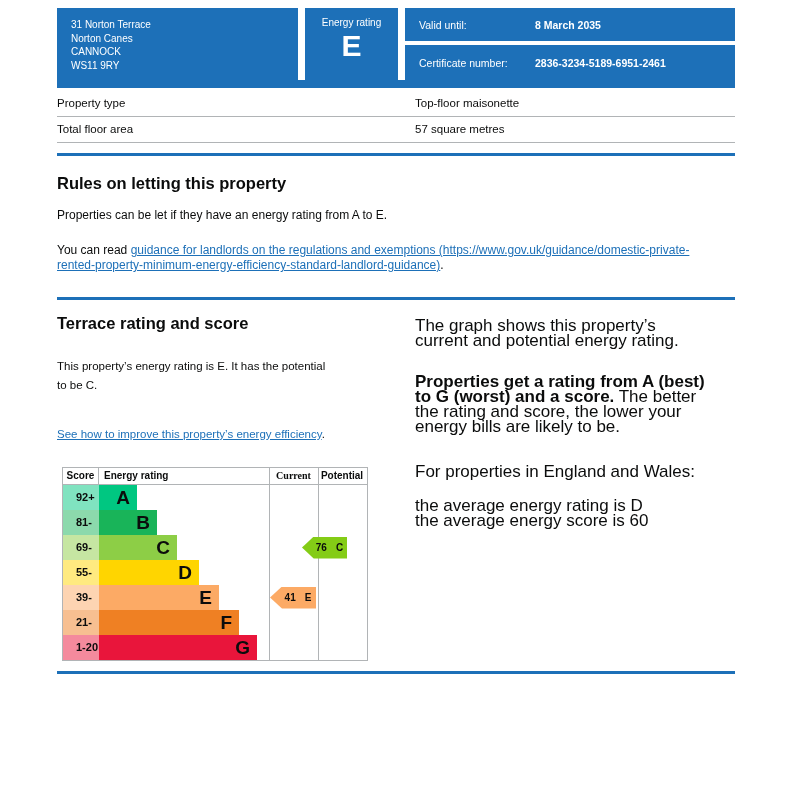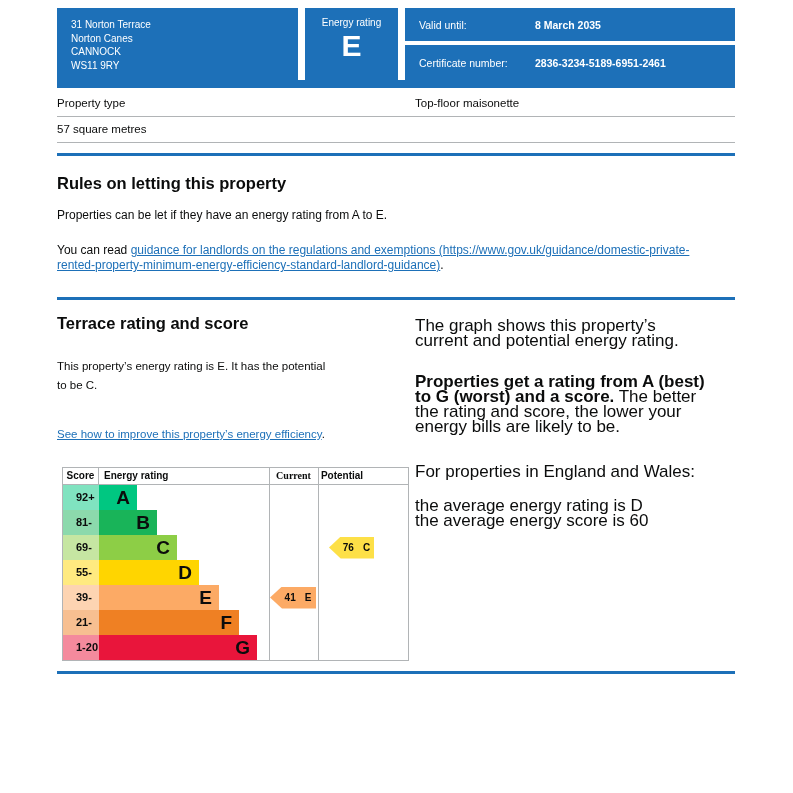--- a/index.html
+++ b/index.html
@@ -120,6 +120,7 @@
       <div class="summary-value">Top-floor maisonette</div>
     </div>
     <div class="summary-row">
+      <div class="summary-label">Total floor area</div>
       <div class="summary-value">57 square metres</div>
     </div>
   </div>

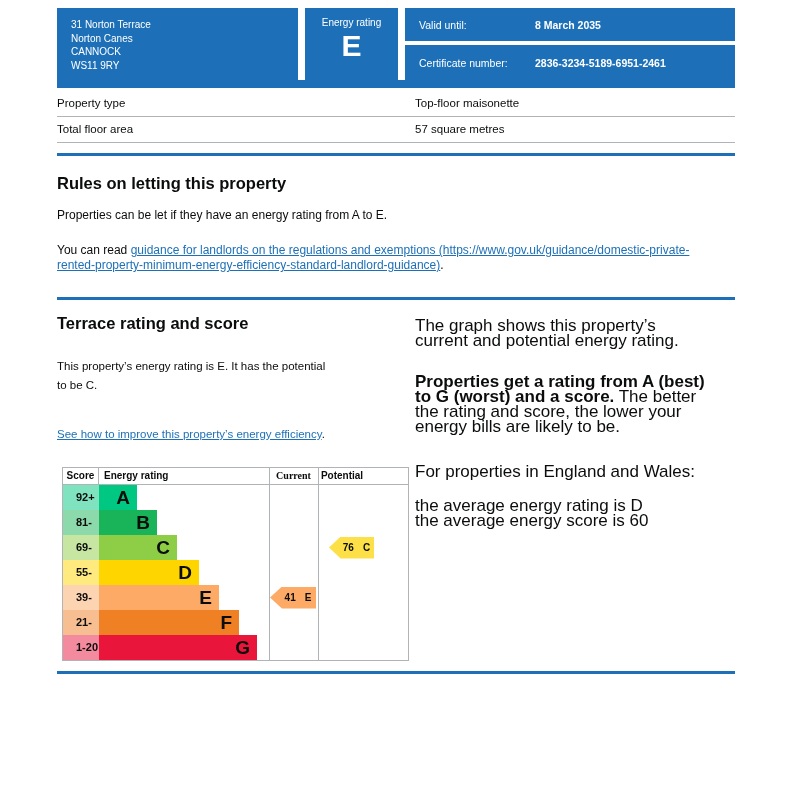--- a/index.html
+++ b/index.html
@@ -61,7 +61,7 @@
   .bold{font-weight:bold;}
 
   
-  .epc-chart{position:relative;width:347px;margin-top:23px;margin-left:5px;
+  .epc-chart{position:relative;width:306px;margin-top:23px;margin-left:5px;
              border:1px solid var(--border);background:#fff;}
   .epc-header{display:flex;height:17px;border-bottom:1px solid var(--border);
               font-size:10px;font-weight:bold;line-height:16px;}

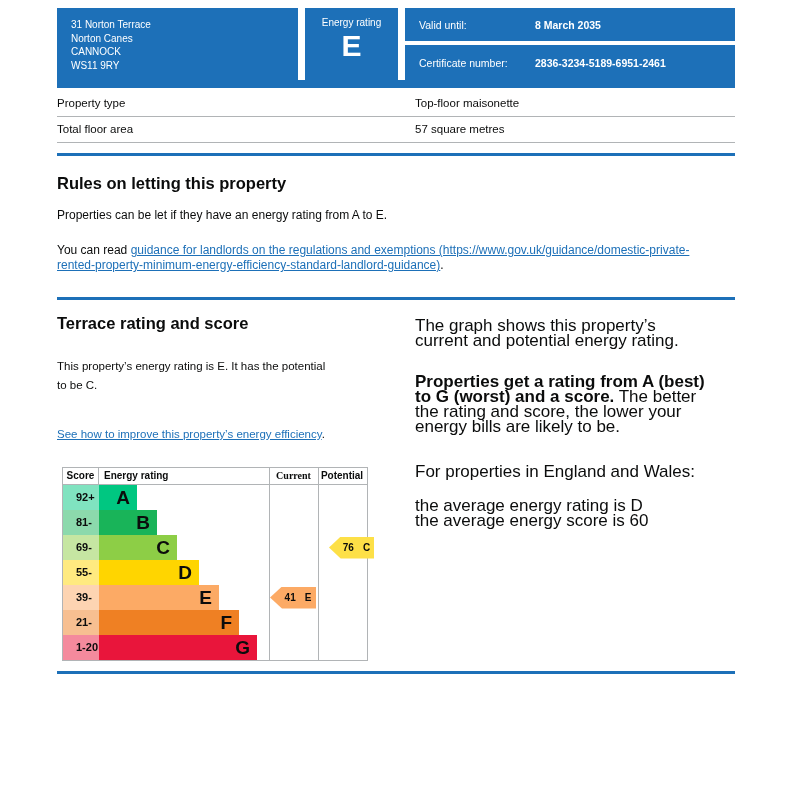--- a/index.html
+++ b/index.html
@@ -212,7 +212,7 @@
             <span>41</span>
             <span>E</span>
           </div>
-          <div class="epc-marker potential" style="background: #fde047; left: 266px; top: 68.5px;">
+          <div class="epc-marker potential" style="background: #84cc16; left: 239px; top: 68.5px;">
             <span>76</span>
             <span>C</span>
           </div>

